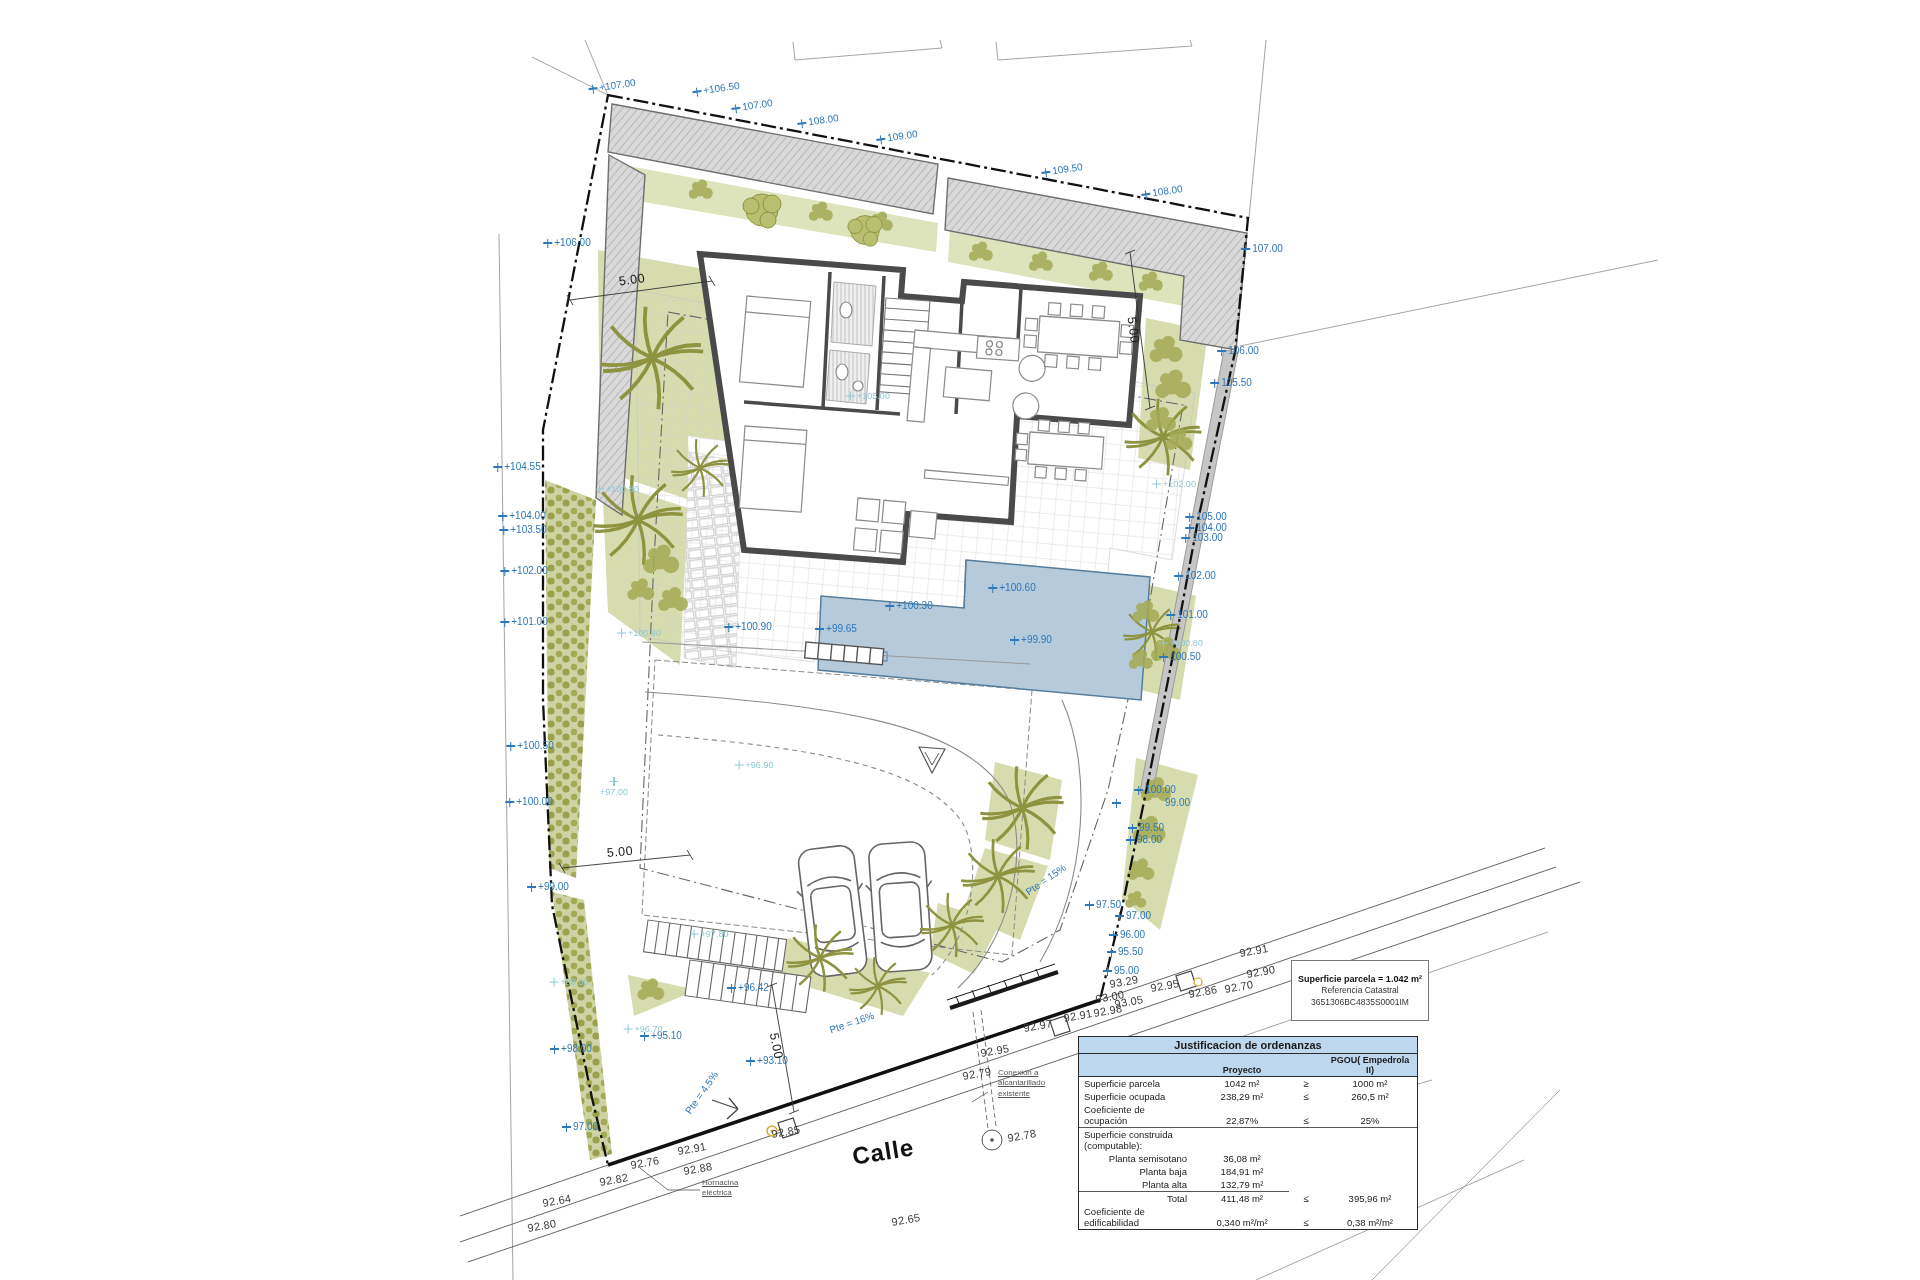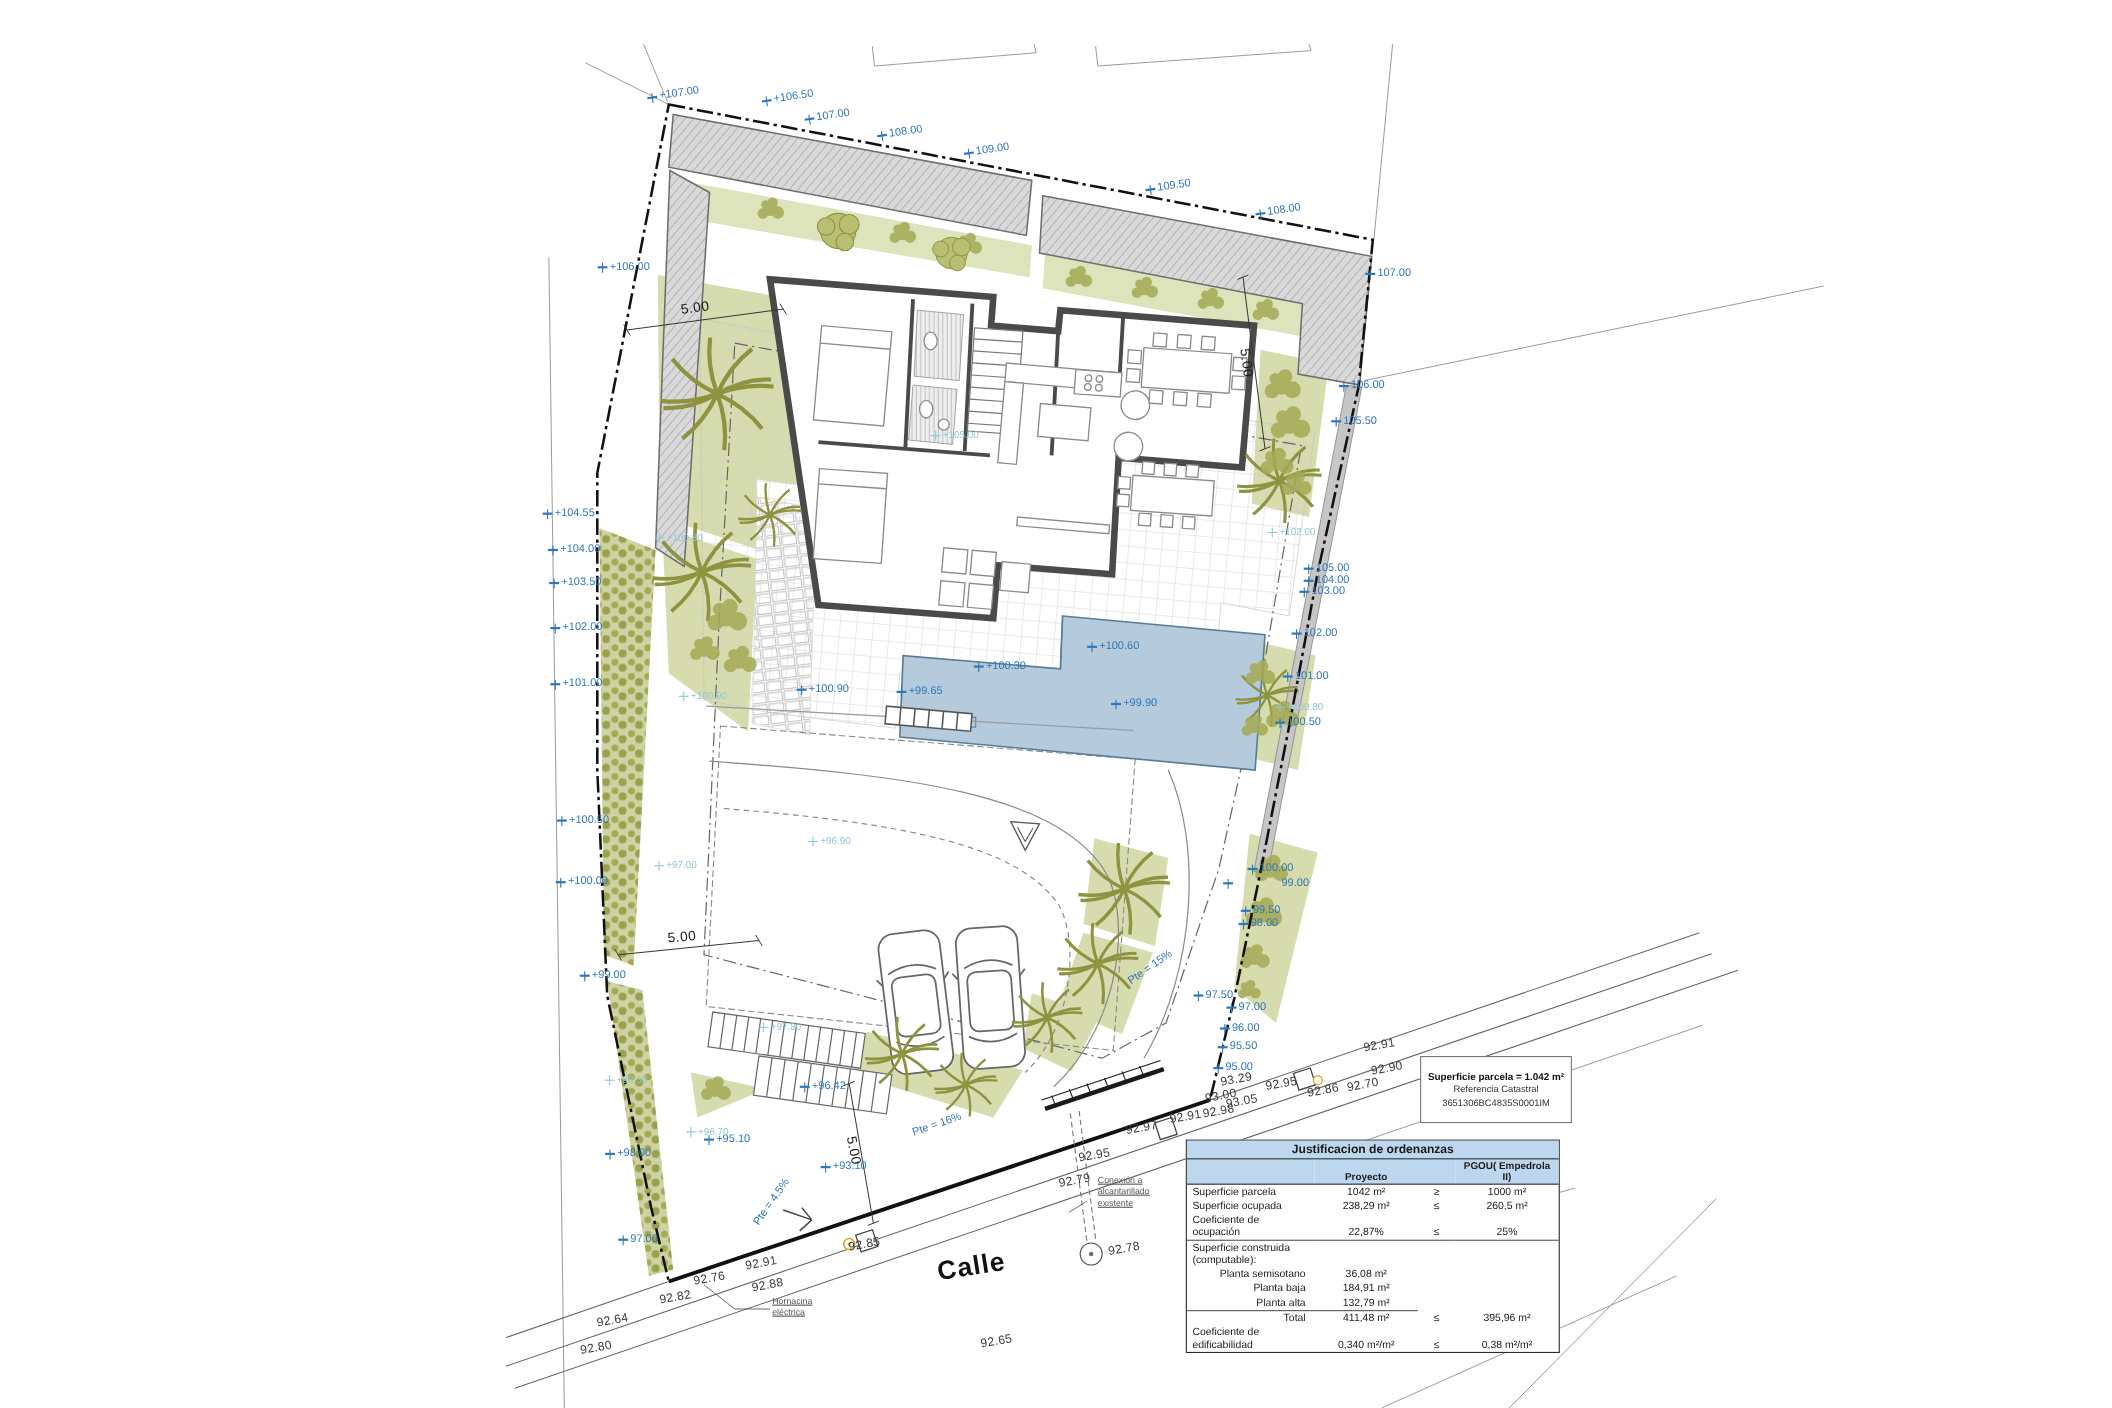--- a/index.html
+++ b/index.html
@@ -499,7 +499,7 @@
         <span class="mark"></span>
         <span>+104.55</span>
       </div>
-      <div class="plan-label lbl-blue" style="left: 522px; top: 500px; transform: translate(-50%, -50%) rotate(0deg);">
+      <div class="plan-label lbl-blue" style="left: 522px; top: 516px; transform: translate(-50%, -50%) rotate(0deg);">
         <span class="mark"></span>
         <span>+104.00</span>
       </div>

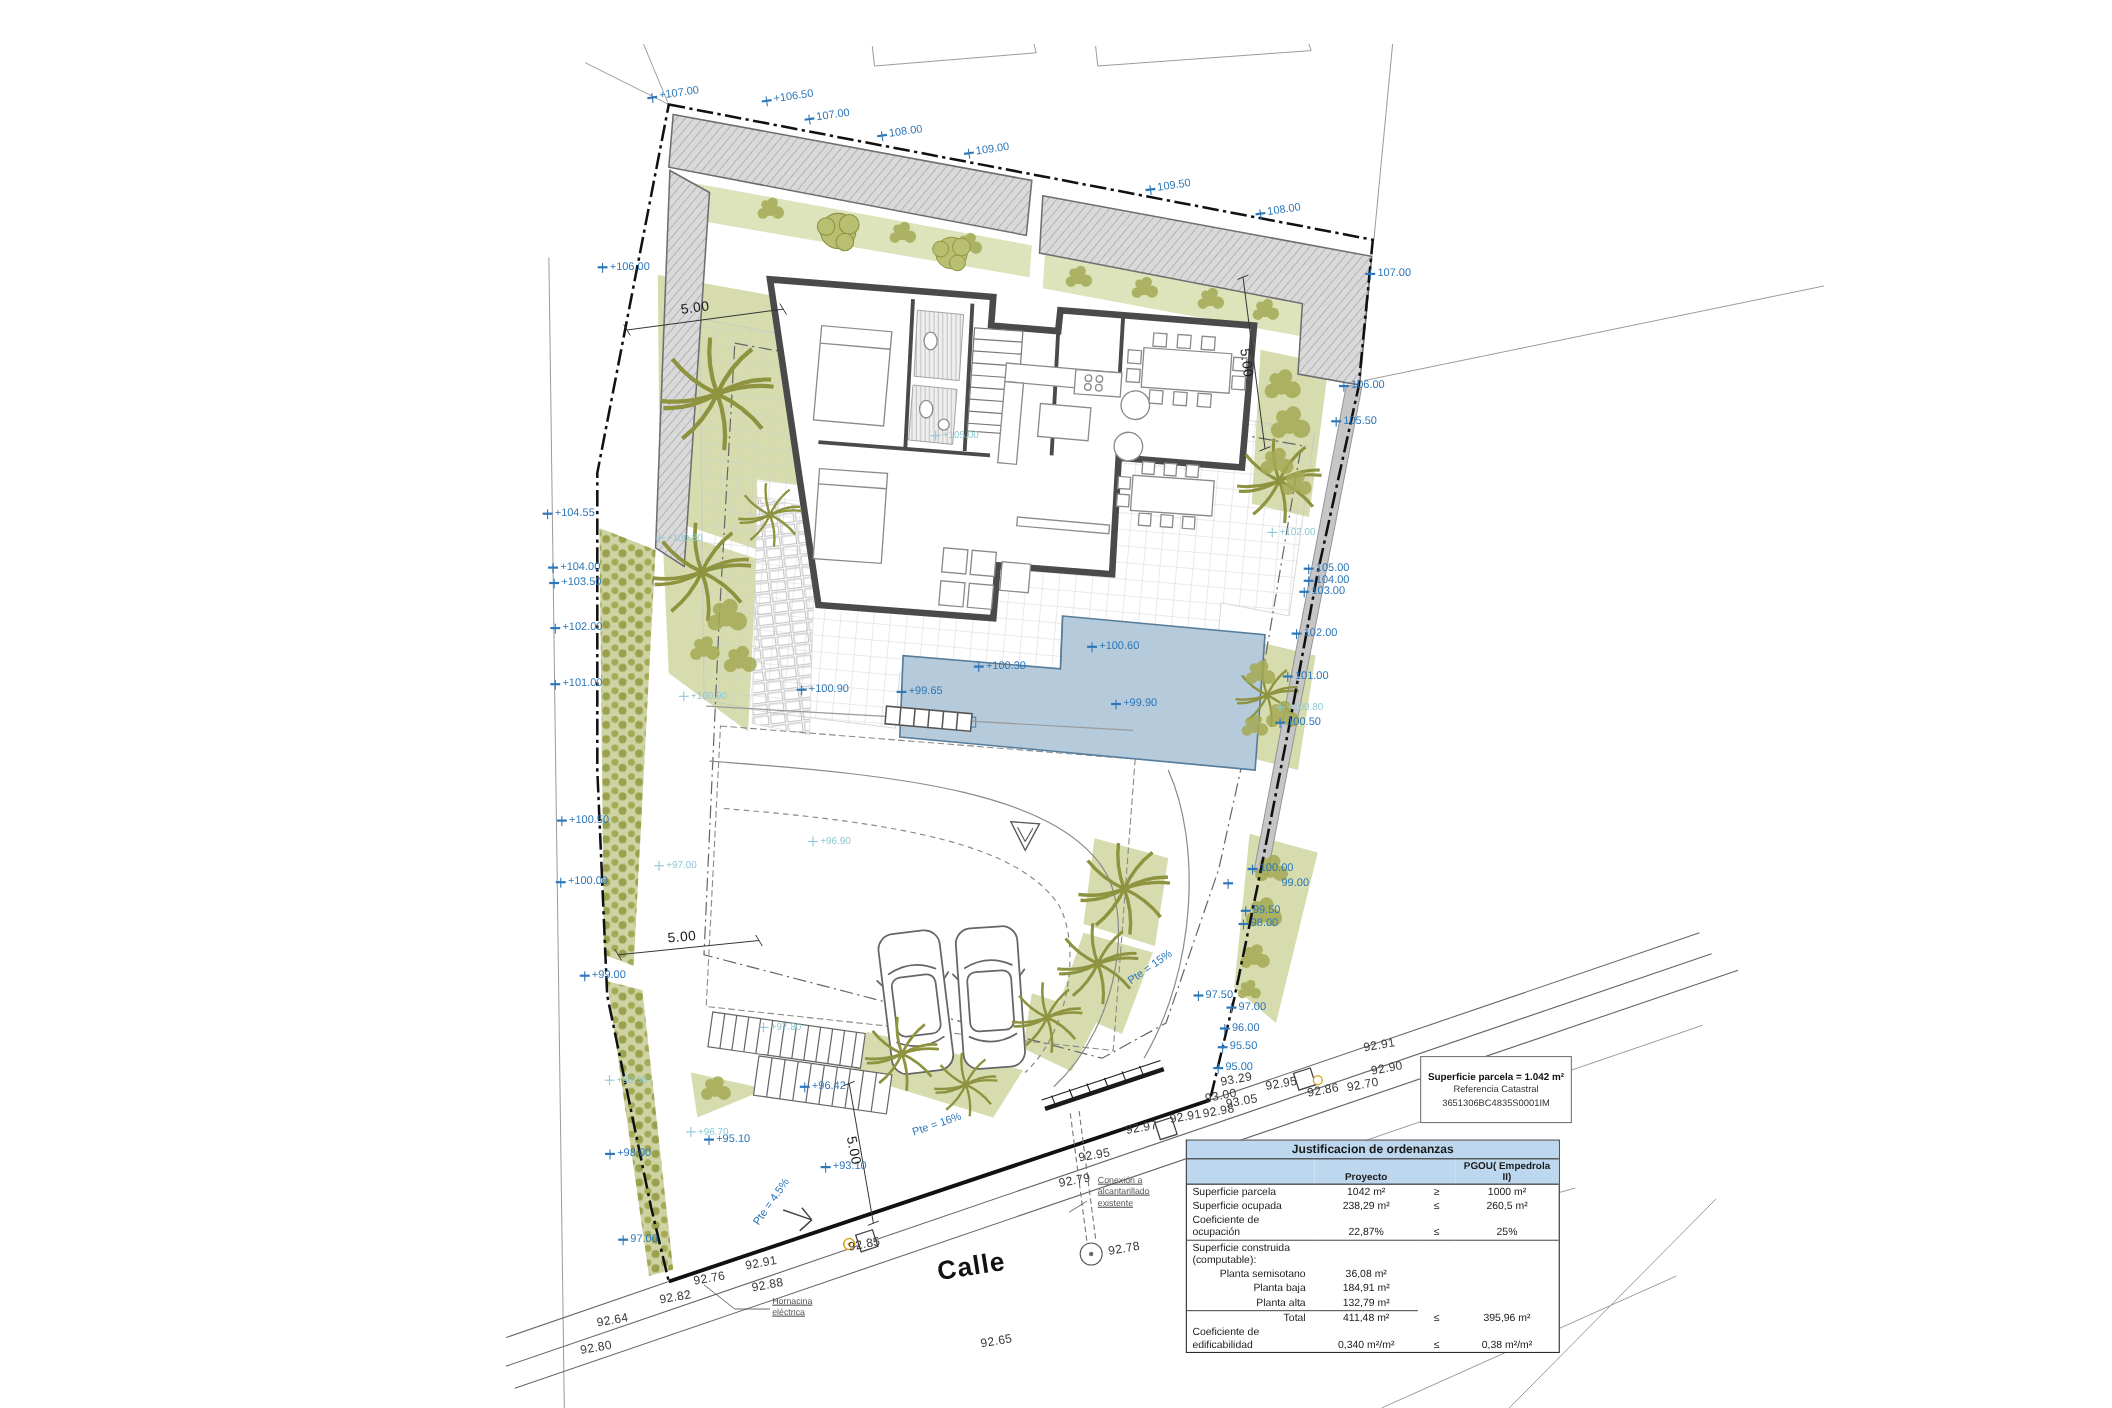--- a/index.html
+++ b/index.html
@@ -587,7 +587,7 @@
         <span class="mark"></span>
         <span>+100.80</span>
       </div>
-      <div class="plan-label lbl-pale" style="left: 614px; top: 787px; transform: translate(-50%, -50%) rotate(0deg);">
+      <div class="plan-label lbl-pale" style="left: 614px; top: 787px; transform: translate(-50%, -50%) rotate(0deg); flex-direction: column;">
         <span class="mark"></span>
         <span>+97.00</span>
       </div>

